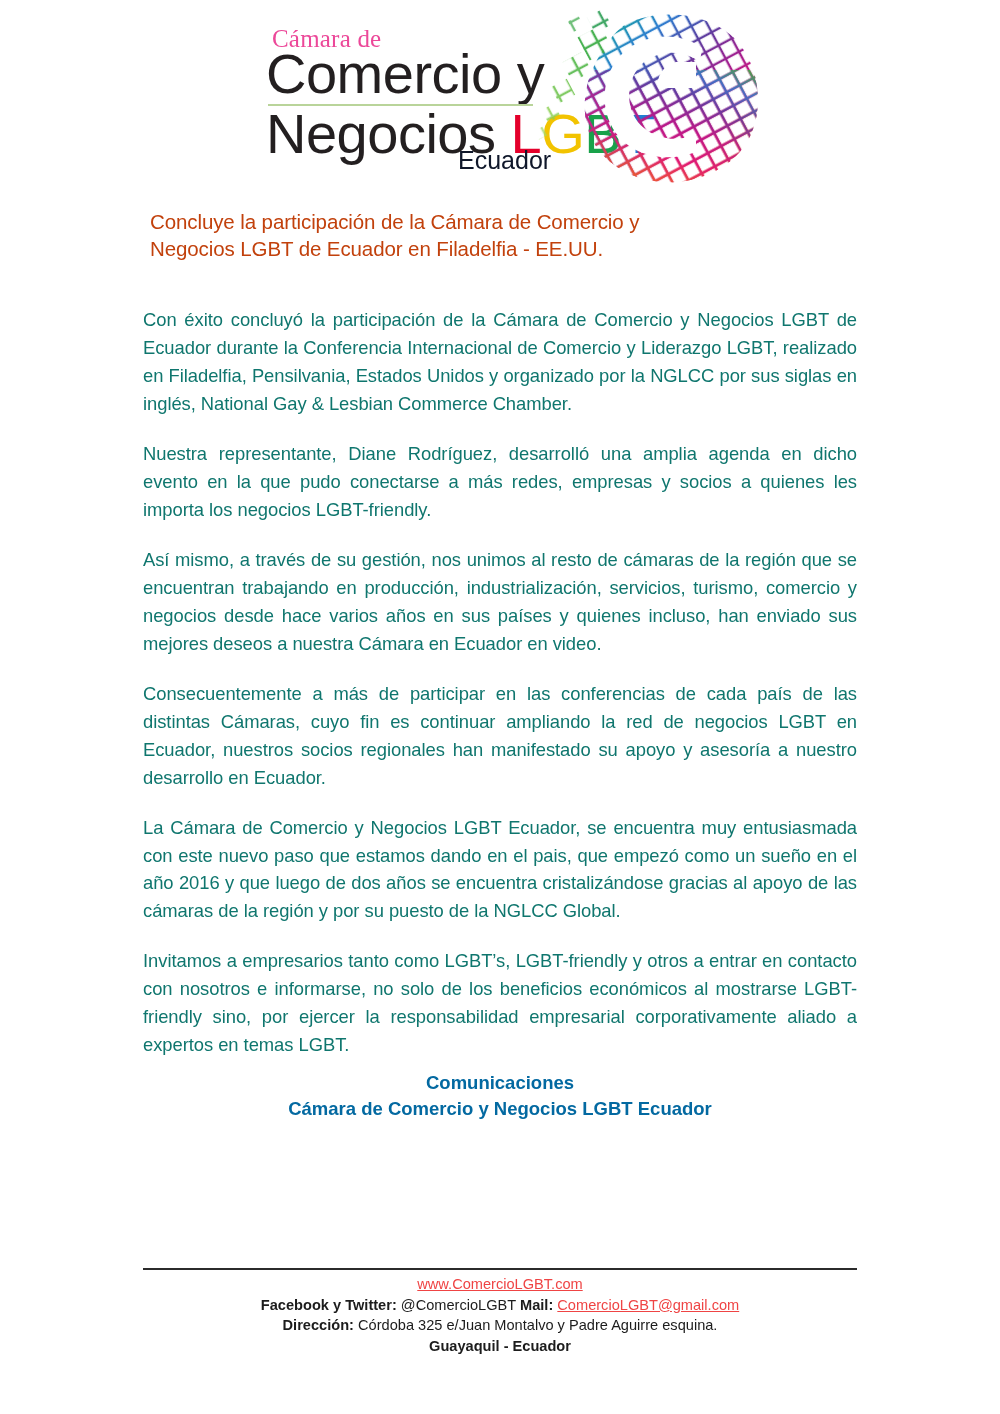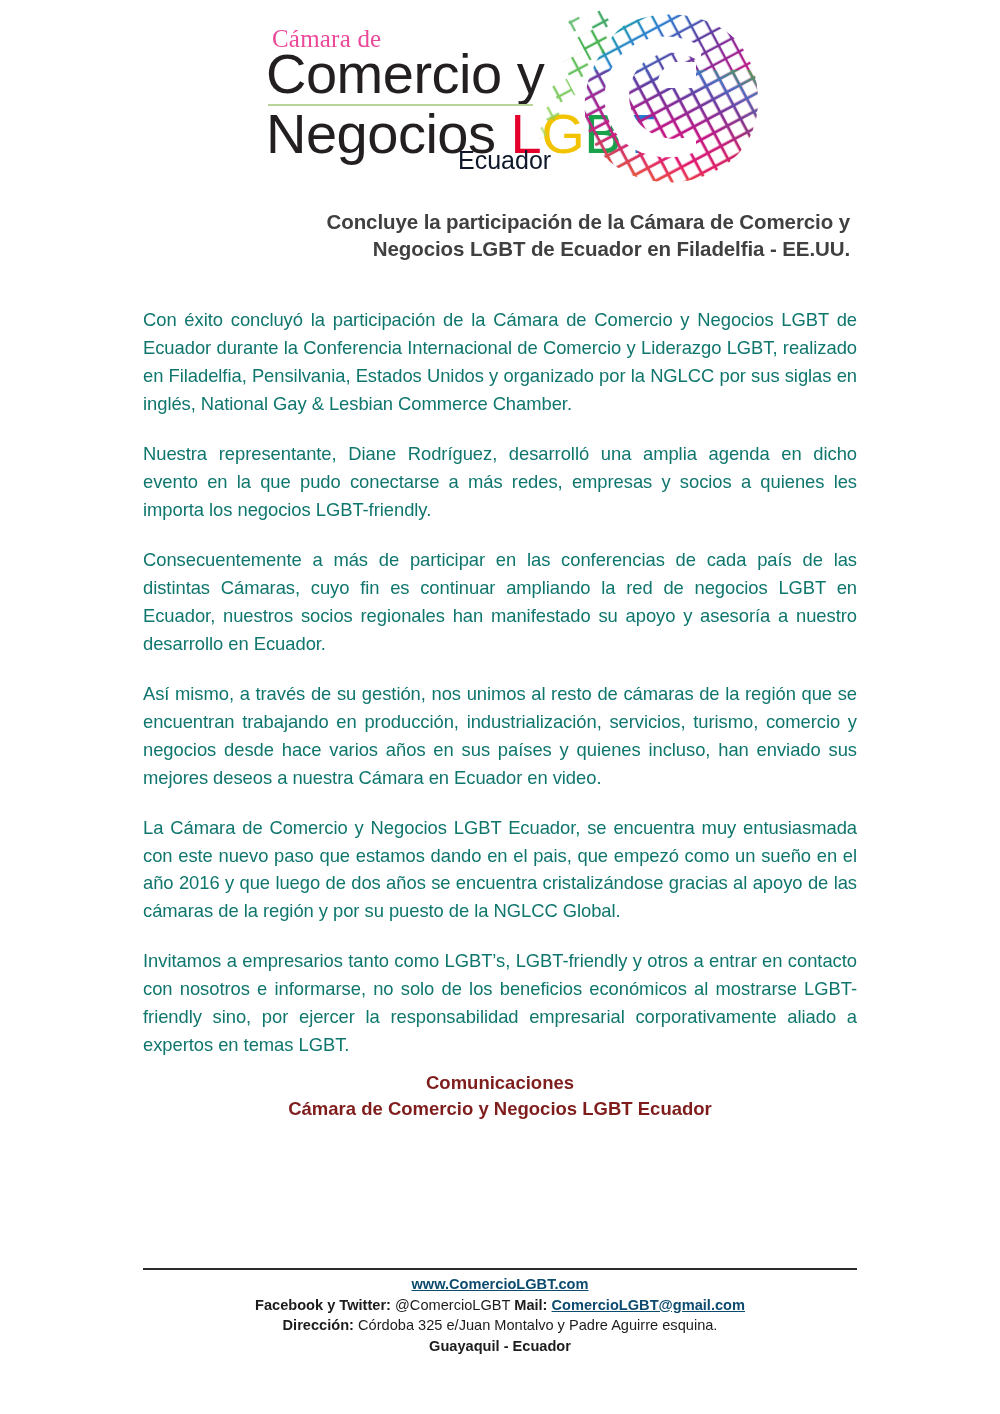--- a/index.html
+++ b/index.html
@@ -105,11 +105,11 @@
     left: 150px;
     top: 208px;
     width: 700px;
-    text-align: right;
+    text-align: left;
     font-size: 20.5px;
-    font-weight: bold;
+    font-weight: normal;
     line-height: 1.33;
-    color: #404040;
+    color: #c2410c;
     letter-spacing: -0.1px;
   }
 

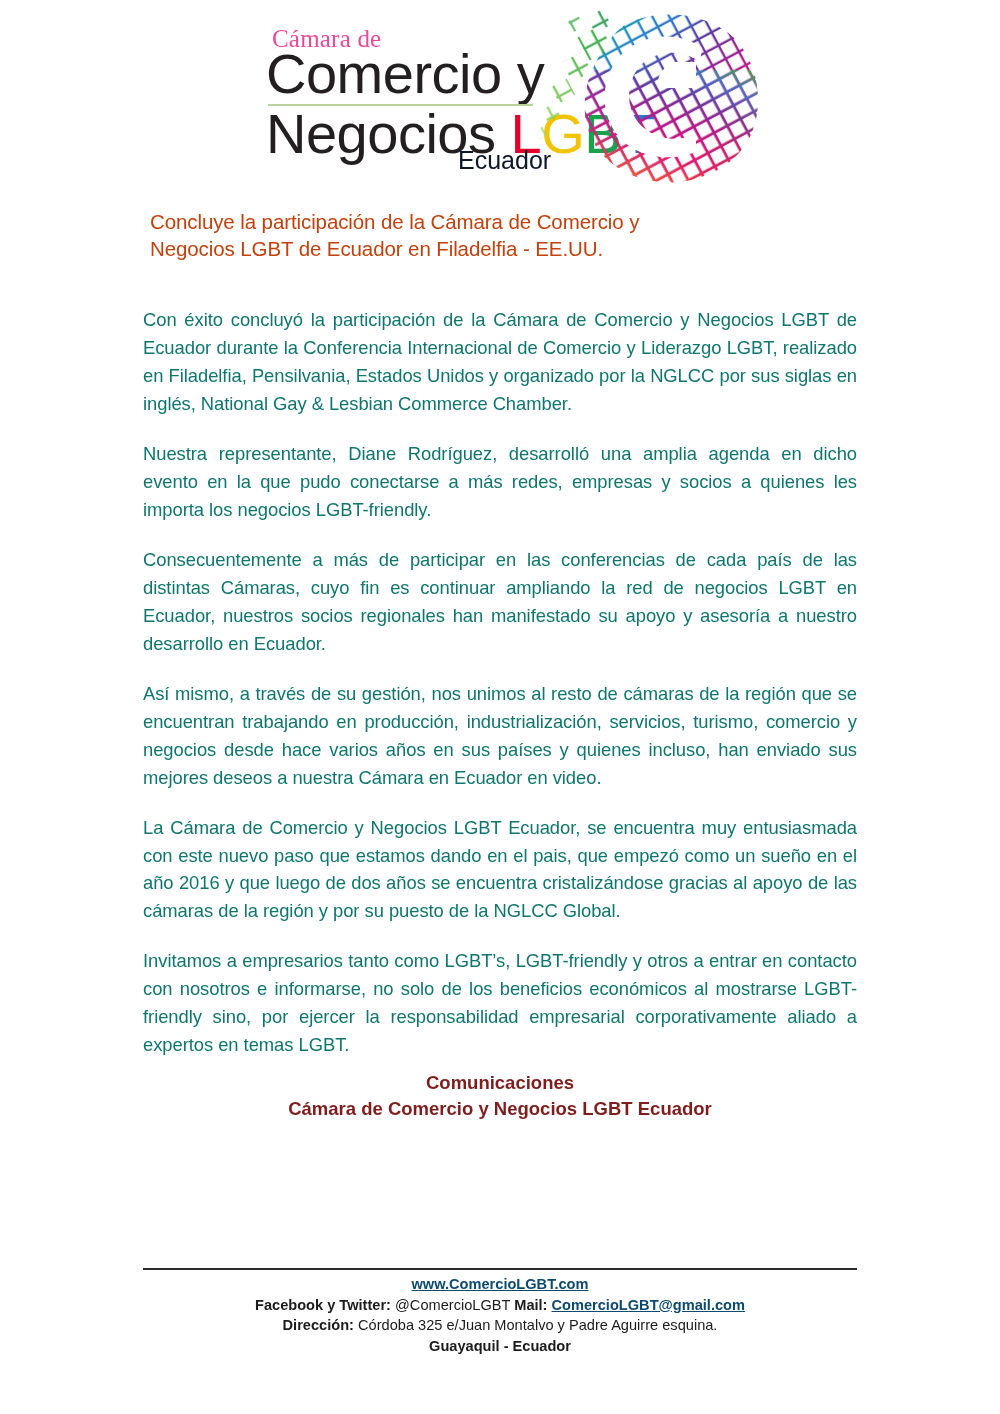--- a/index.html
+++ b/index.html
@@ -266,8 +266,8 @@
   <div class="body-col">
     <p class="para">Con éxito concluyó la participación de la Cámara de Comercio y Negocios LGBT de Ecuador durante la Conferencia Internacional de Comercio y Liderazgo LGBT, realizado en Filadelfia, Pensilvania, Estados Unidos y organizado por la NGLCC por sus siglas en inglés, National Gay &amp; Lesbian Commerce Chamber.</p>
     <p class="para">Nuestra representante, Diane Rodríguez, desarrolló una amplia agenda en dicho evento en la que pudo conectarse a más redes, empresas y socios a quienes les importa los negocios LGBT-friendly.</p>
+    <p class="para">Así mismo, a través de su gestión, nos unimos al resto de cámaras de la región que se encuentran trabajando en producción, industrialización, servicios, turismo, comercio y negocios desde hace varios años en sus países y quienes incluso, han enviado sus mejores deseos a nuestra Cámara en Ecuador en video.</p>
     <p class="para">Consecuentemente a más de participar en las conferencias de cada país de las distintas Cámaras, cuyo fin es continuar ampliando la red de negocios LGBT en Ecuador, nuestros socios regionales han manifestado su apoyo y asesoría a nuestro desarrollo en Ecuador.</p>
-    <p class="para">Así mismo, a través de su gestión, nos unimos al resto de cámaras de la región que se encuentran trabajando en producción, industrialización, servicios, turismo, comercio y negocios desde hace varios años en sus países y quienes incluso, han enviado sus mejores deseos a nuestra Cámara en Ecuador en video.</p>
     <p class="para">La Cámara de Comercio y Negocios LGBT Ecuador, se encuentra muy entusiasmada con este nuevo paso que estamos dando en el pais, que empezó como un sueño en el año 2016 y que luego de dos años se encuentra cristalizándose gracias al apoyo de las cámaras de la región y por su puesto de la NGLCC Global.</p>
     <p class="para">Invitamos a empresarios tanto como LGBT’s, LGBT-friendly y otros a entrar en contacto con nosotros e informarse, no solo de los beneficios económicos al mostrarse LGBT-friendly sino, por ejercer la responsabilidad empresarial corporativamente aliado a expertos en temas LGBT.</p>
   </div>

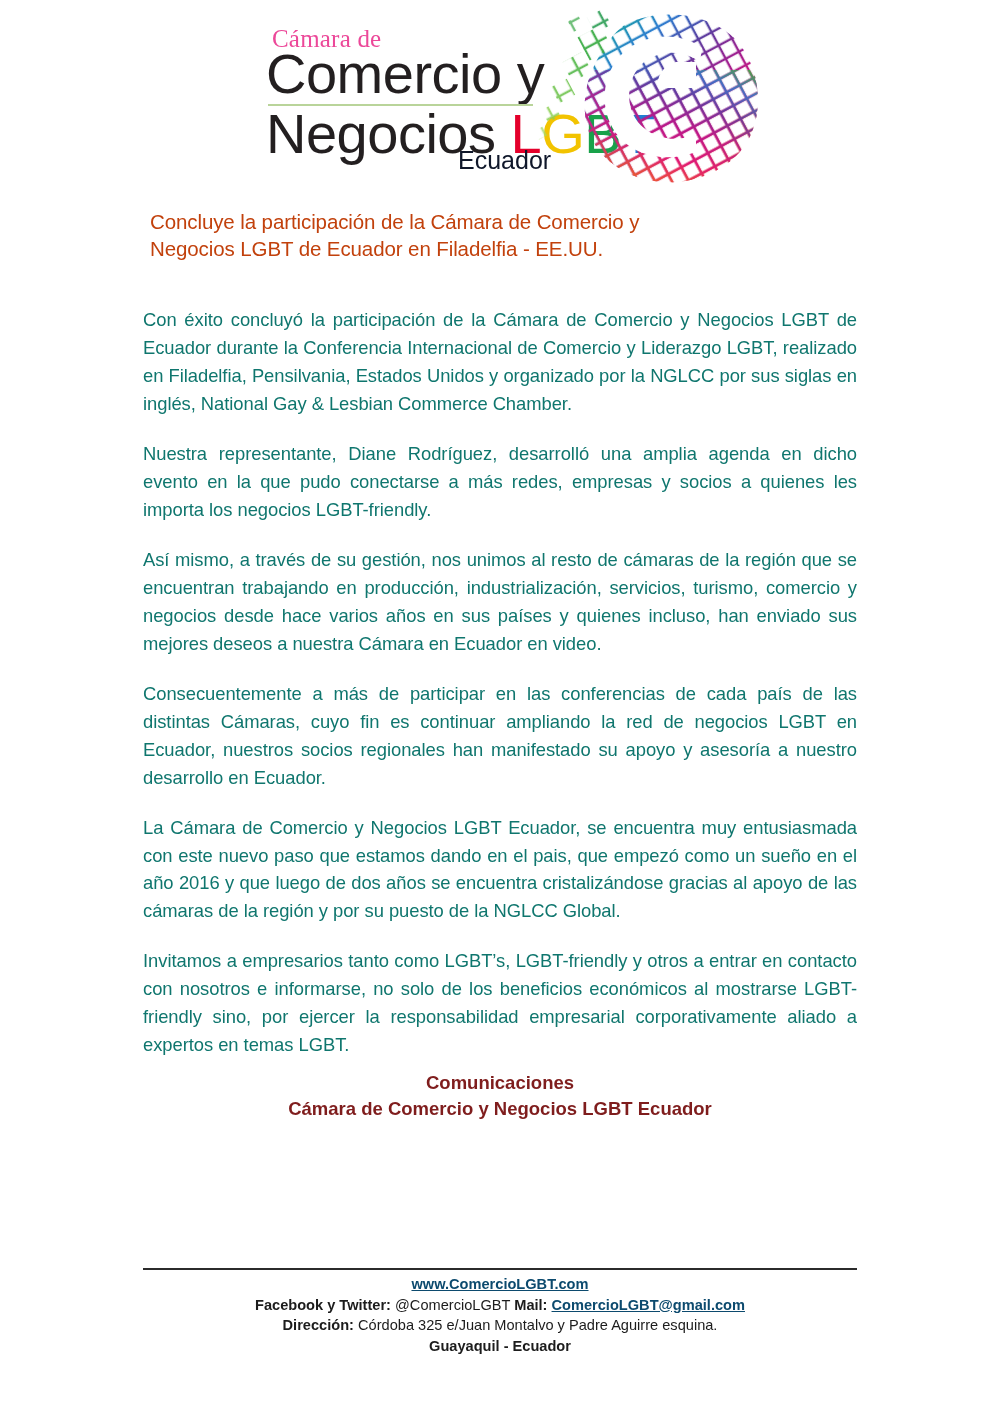--- a/index.html
+++ b/index.html
@@ -141,7 +141,7 @@
     font-size: 18.5px;
     font-weight: bold;
     line-height: 1.42;
-    color: #7f1d1d;
+    color: #0369a1;
   }
 
   

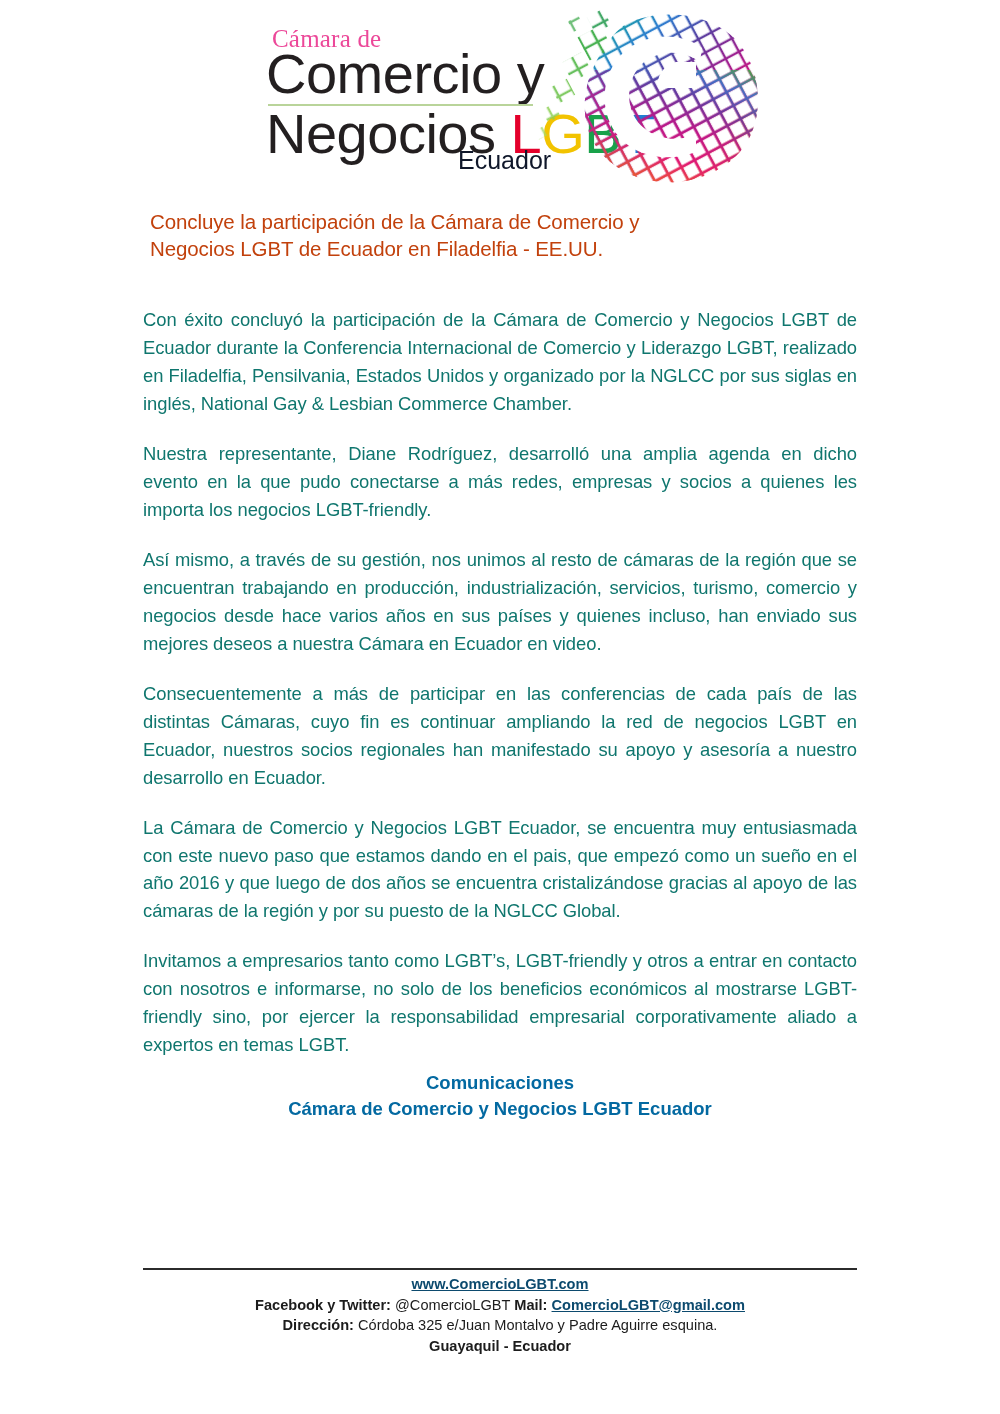--- a/index.html
+++ b/index.html
@@ -167,10 +167,9 @@
   .footer-line.bold { font-weight: bold; }
   .flabel { font-weight: bold; }
   .flink {
-    color: #0c4a6e;
+    color: #ef4444;
     text-decoration: underline;
     cursor: pointer;
-    font-weight: bold;
   }
 </style>
 </head>

